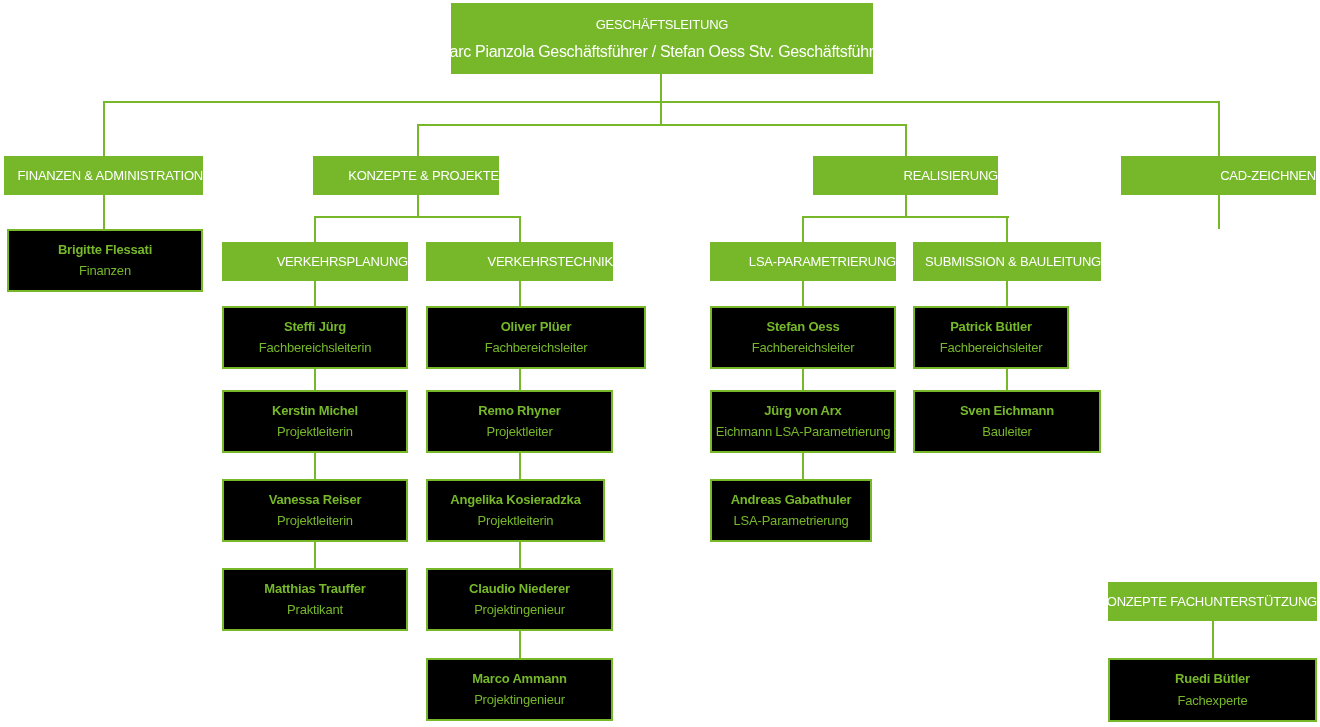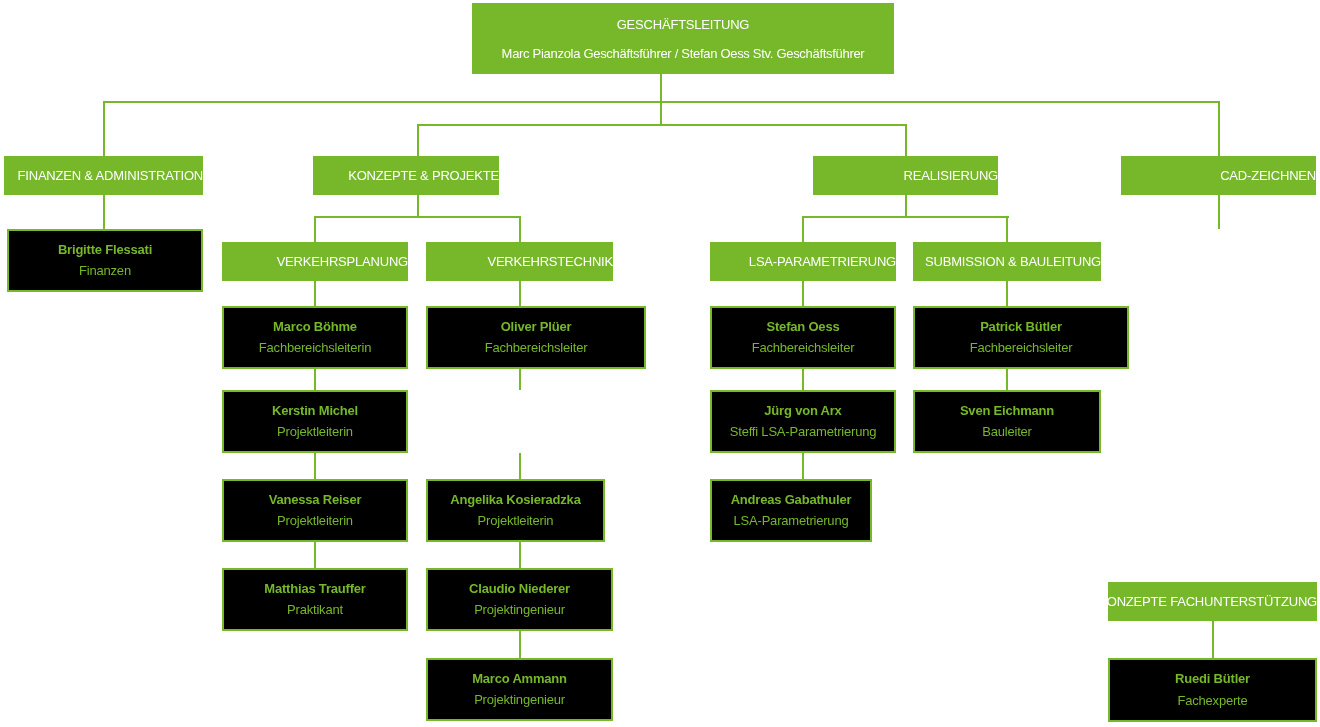--- a/index.html
+++ b/index.html
@@ -10,7 +10,7 @@
   .line { position: absolute; background: var(--green); }
 
   .rootbox {
-    position: absolute; left: 472px; top: 3px; width: 422px; height: 71px;
+    position: absolute; left: 451px; top: 3px; width: 422px; height: 71px;
     background: var(--green); color: #fff; box-sizing: border-box;
     display: flex; flex-direction: column; align-items: center; justify-content: space-between;
     padding: 14px 4px 13px; font-size: 13px; letter-spacing: -0.2px; text-align: center;

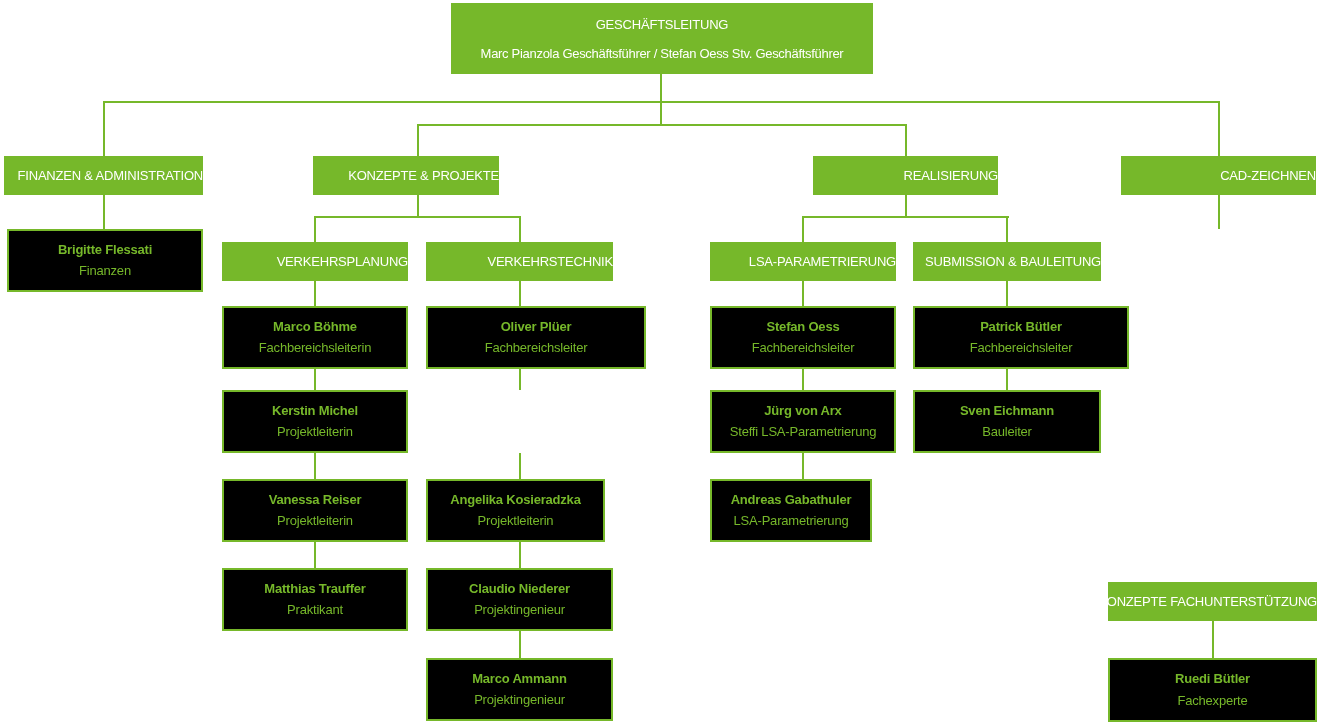--- a/index.html
+++ b/index.html
@@ -15,7 +15,7 @@
     display: flex; flex-direction: column; align-items: center; justify-content: space-between;
     padding: 14px 4px 13px; font-size: 13px; letter-spacing: -0.2px; text-align: center;
   }
-  .rootbox .sub { font-size: 13px; letter-spacing: -0.3px; white-space: nowrap; }
+  .rootbox .sub { font-size: 16px; letter-spacing: -0.3px; white-space: nowrap; }
 
   .hdr {
     position: absolute; height: 39px; background: var(--green); color: #fff;

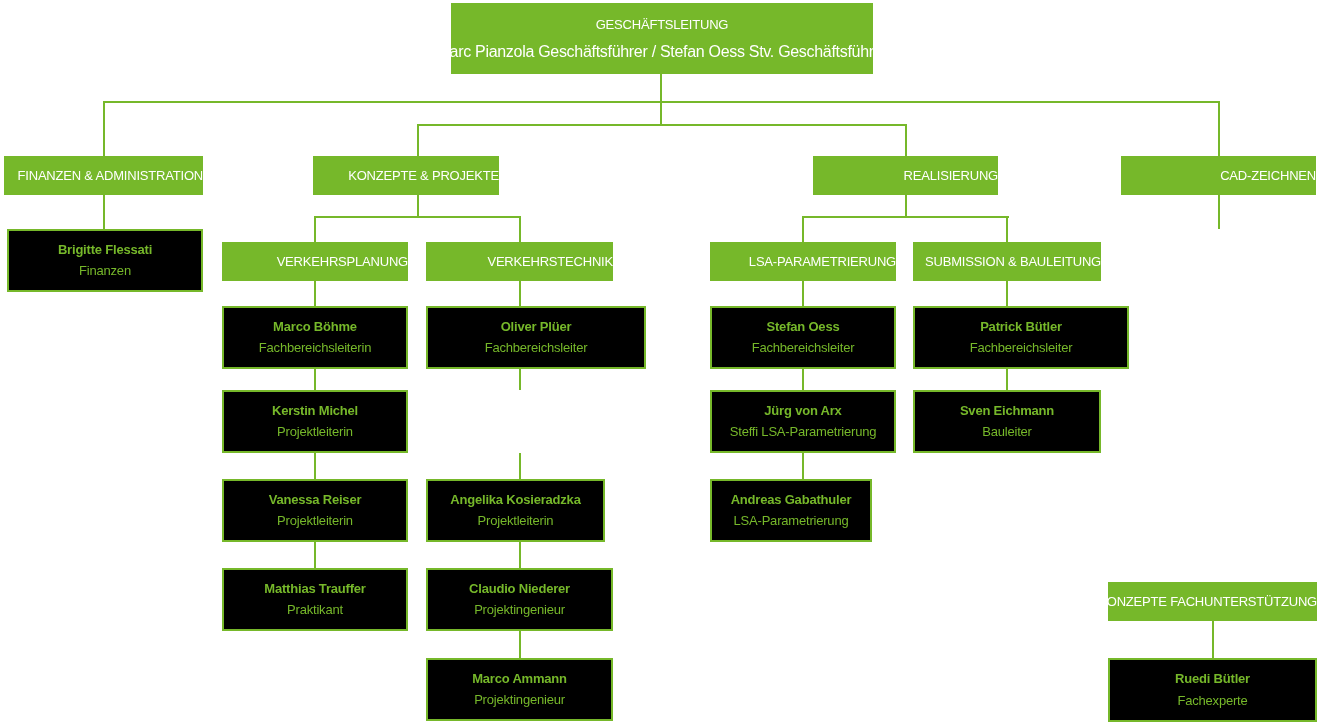--- a/index.html
+++ b/index.html
@@ -109,7 +109,7 @@
   </div>
 
   <div class="person" style="left:222px;top:306px;width:186px">
-    <div class="name">Marco Böhme</div>
+    <div class="name">Steffi Jürg</div>
     <div class="role">Fachbereichsleiterin</div>
   </div>
   <div class="person" style="left:222px;top:390px;width:186px">

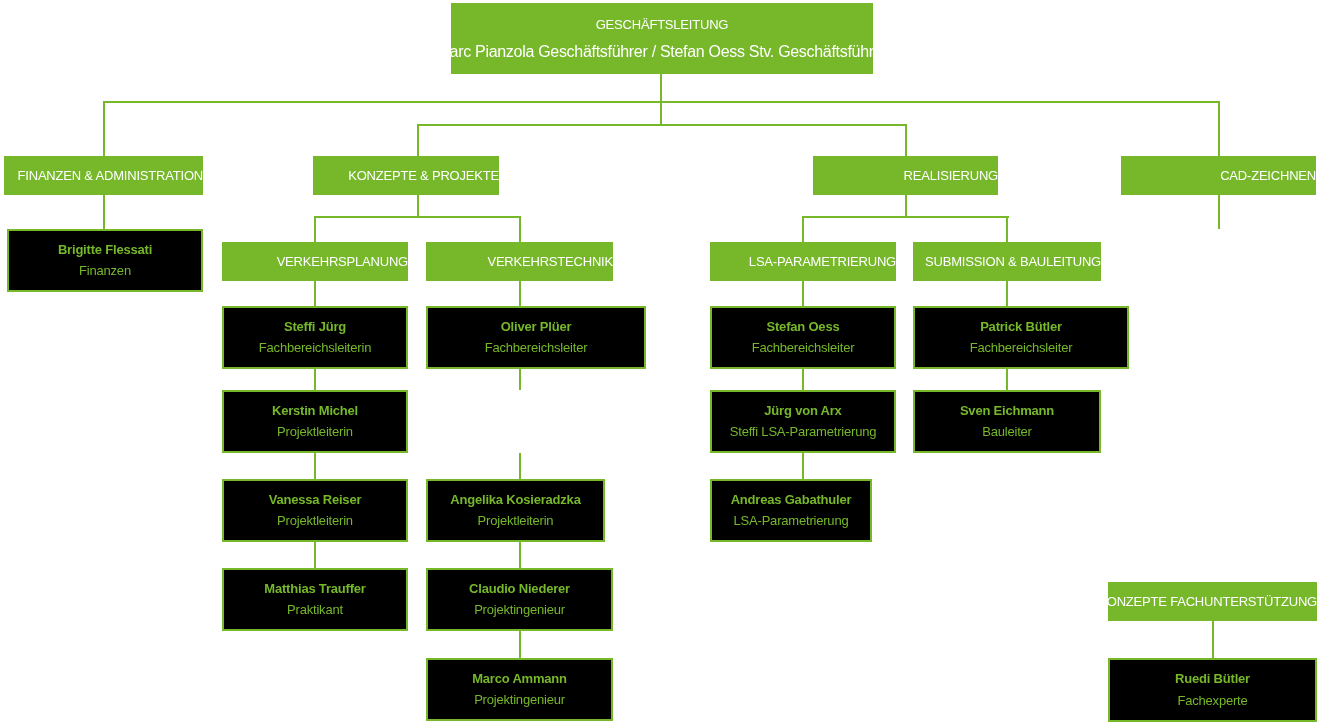--- a/index.html
+++ b/index.html
@@ -155,7 +155,7 @@
     <div class="role">LSA-Parametrierung</div>
   </div>
 
-  <div class="person" style="left:913px;top:306px;width:216px">
+  <div class="person" style="left:913px;top:306px;width:156px">
     <div class="name">Patrick Bütler</div>
     <div class="role">Fachbereichsleiter</div>
   </div>

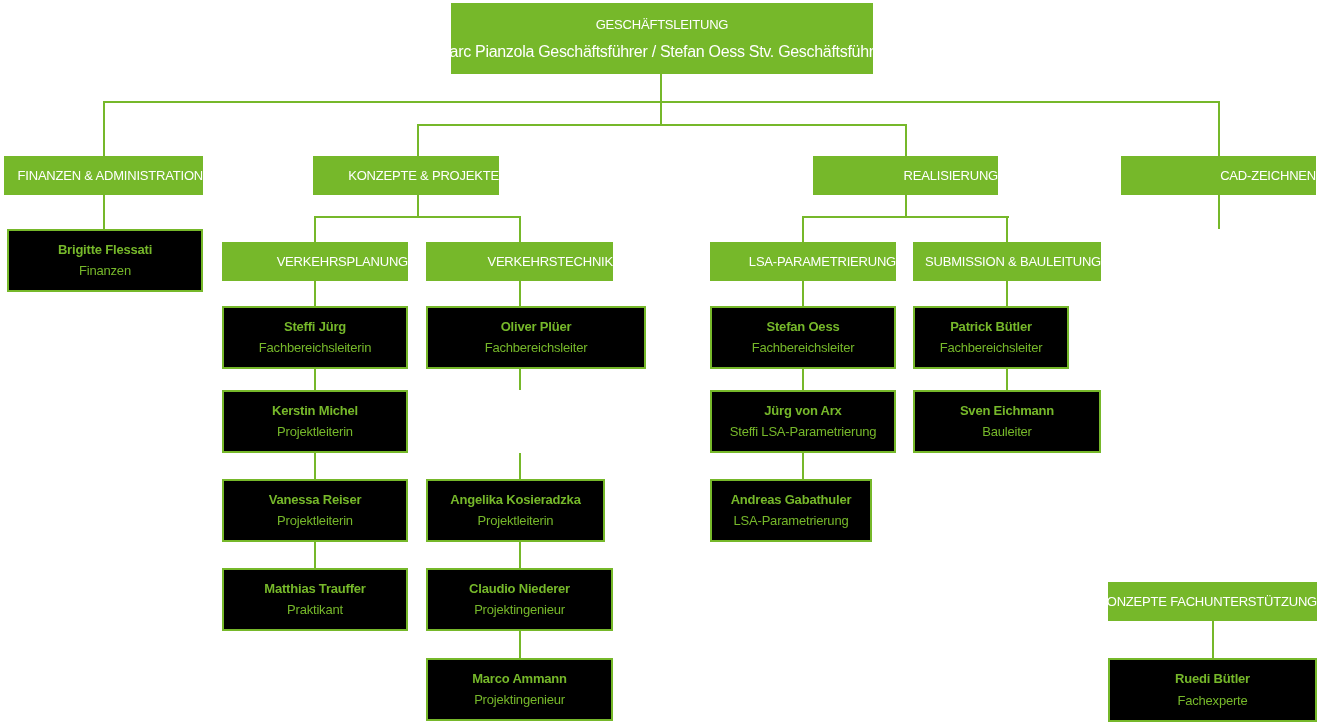--- a/index.html
+++ b/index.html
@@ -129,6 +129,10 @@
     <div class="name">Oliver Plüer</div>
     <div class="role">Fachbereichsleiter</div>
   </div>
+  <div class="person" style="left:426px;top:390px;width:187px">
+    <div class="name">Remo Rhyner</div>
+    <div class="role">Projektleiter</div>
+  </div>
   <div class="person" style="left:426px;top:479px;width:179px">
     <div class="name">Angelika Kosieradzka</div>
     <div class="role">Projektleiterin</div>

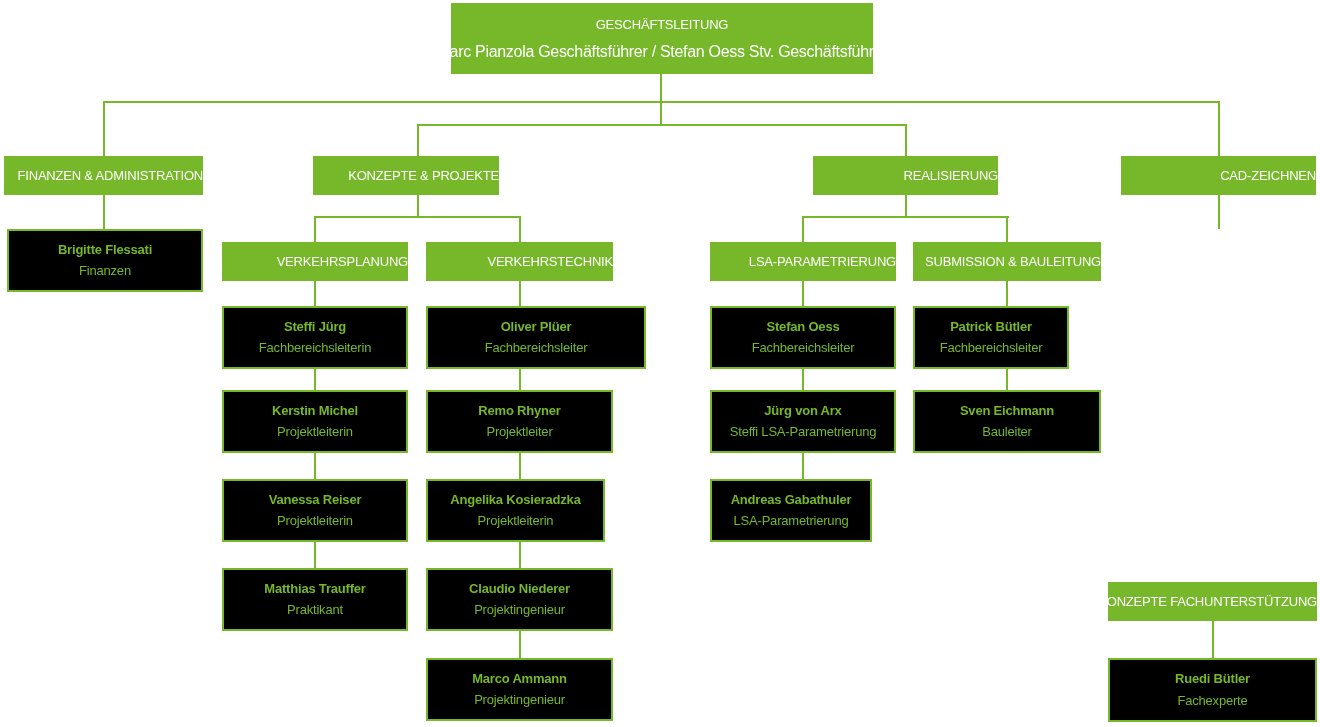--- a/index.html
+++ b/index.html
@@ -152,7 +152,7 @@
   </div>
   <div class="person" style="left:710px;top:390px;width:186px">
     <div class="name">Jürg von Arx</div>
-    <div class="role">Steffi LSA-Parametrierung</div>
+    <div class="role">Eichmann LSA-Parametrierung</div>
   </div>
   <div class="person" style="left:710px;top:479px;width:162px">
     <div class="name">Andreas Gabathuler</div>

